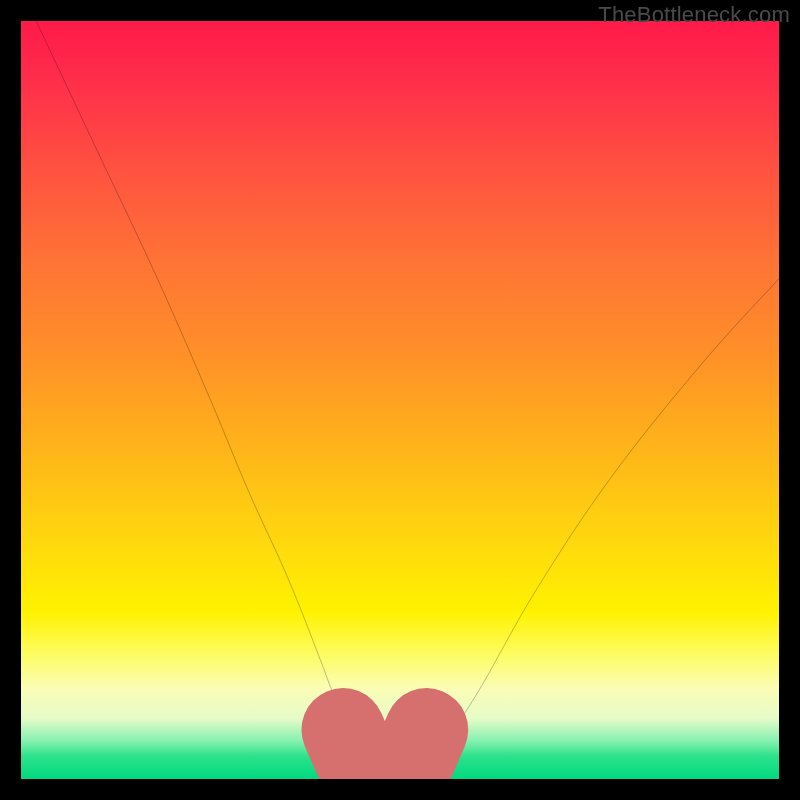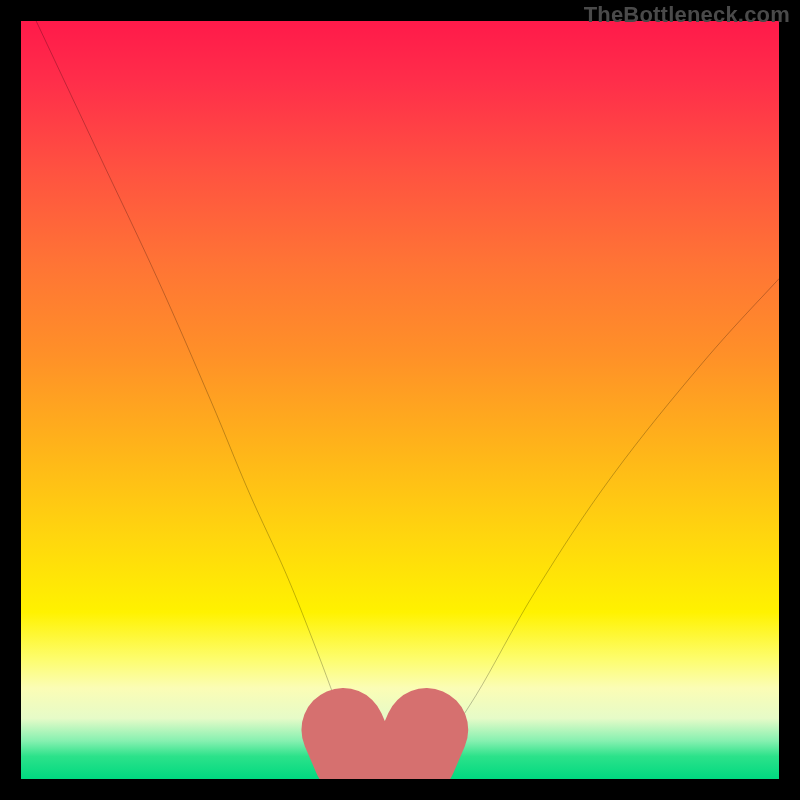--- a/index.html
+++ b/index.html
@@ -40,7 +40,7 @@
     right: 10px;
     color: #4a4a4a;
     font-size: 22px;
-    font-weight: 700;
+    font-weight: 400;
     letter-spacing: 0.2px;
   }
   svg.curve {

